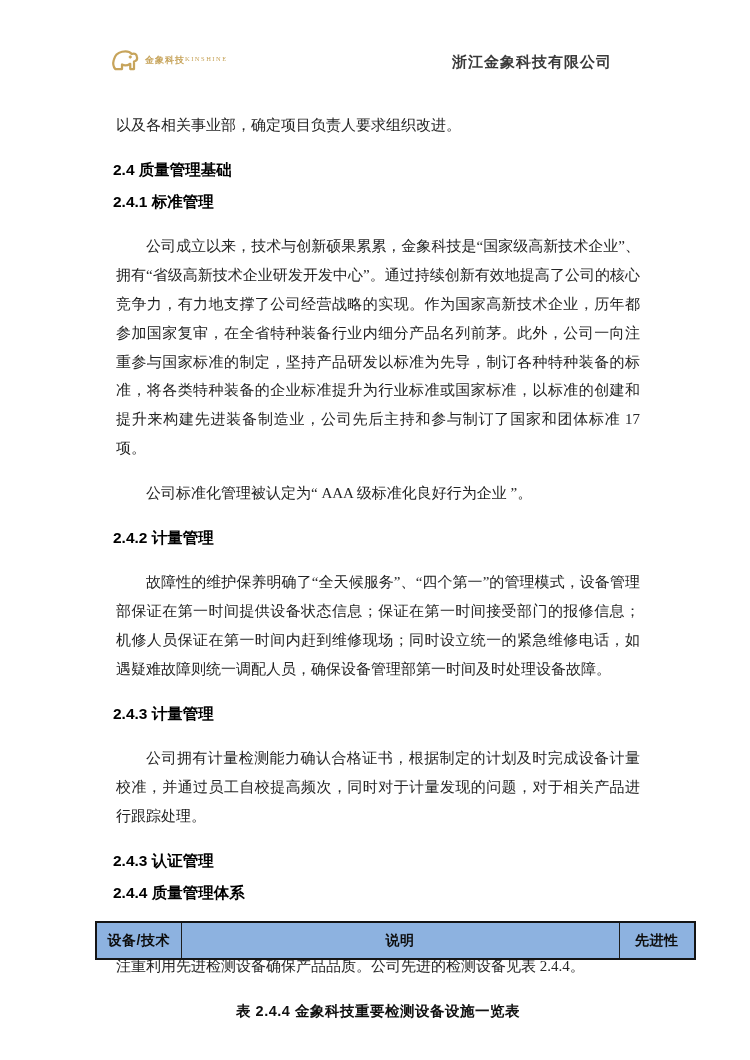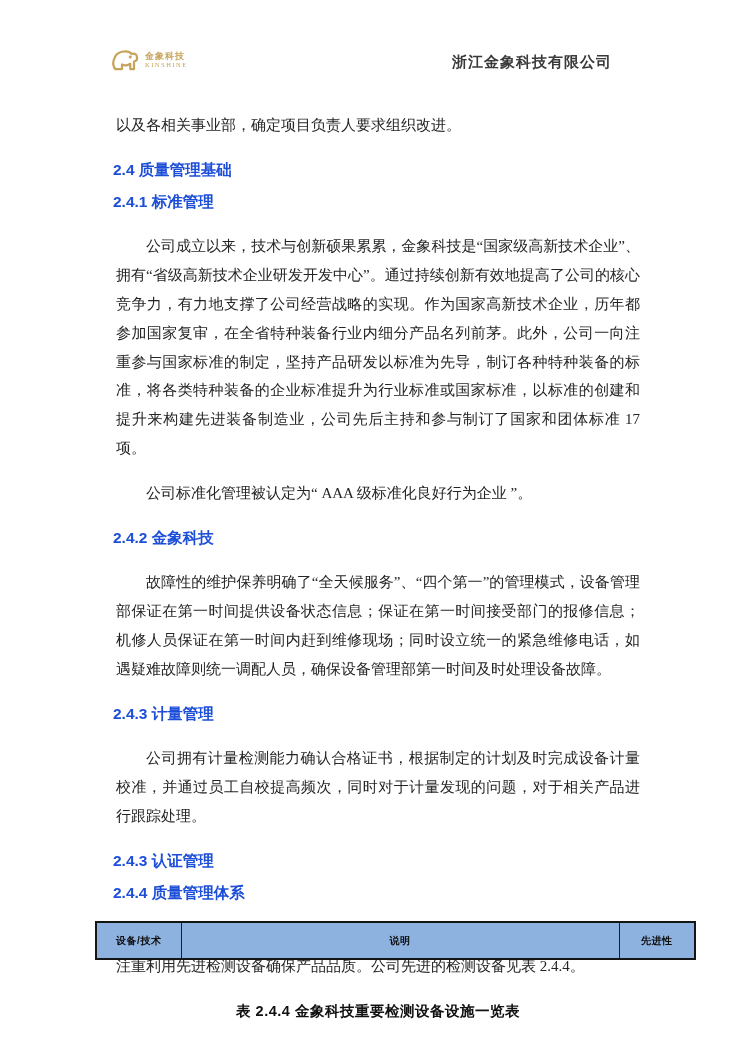--- a/index.html
+++ b/index.html
@@ -13,7 +13,7 @@
   
   .hdr-logo{position:absolute;left:110px;top:44px;display:flex;align-items:center;gap:5px;}
   .hdr-logo svg{display:block;}
-  .logo-text{display:flex;flex-direction:column;justify-content:center;line-height:1.15;}
+  .logo-text{display:flex;flex-direction:row;justify-content:center;line-height:1.15;}
   .logo-cn{font-size:9px;font-weight:bold;letter-spacing:1px;}
   .logo-en{font-size:6.5px;letter-spacing:1.5px;}
   .company-name{

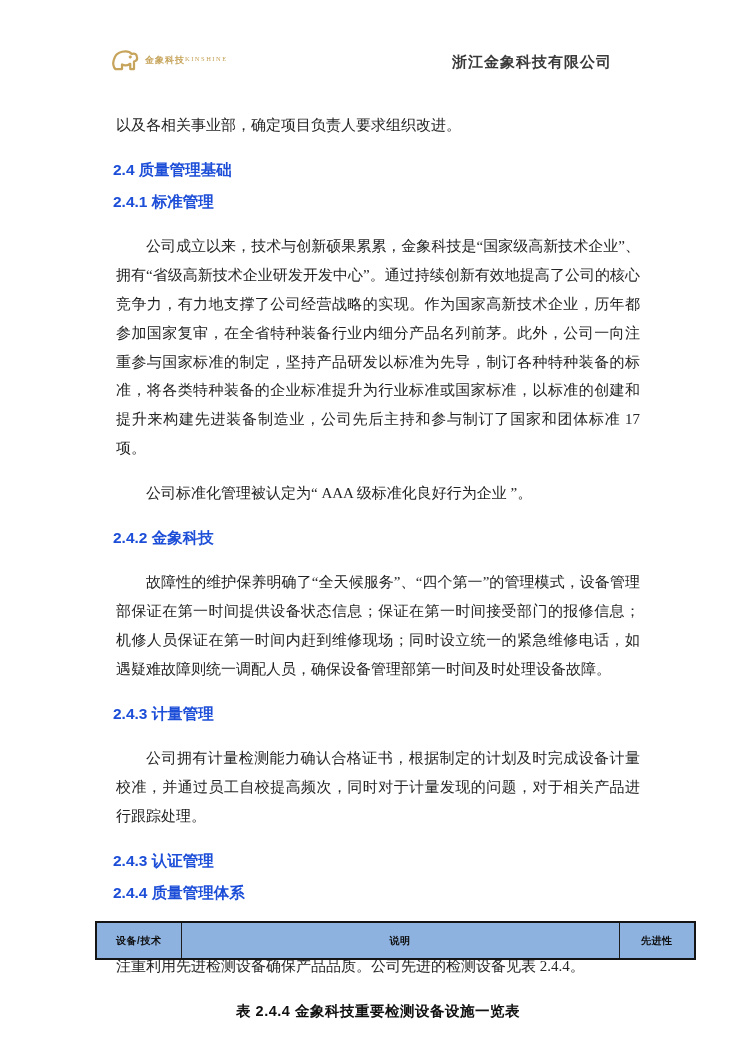--- a/index.html
+++ b/index.html
@@ -30,7 +30,7 @@
   .content p{margin:16px;}
   .content p.ind{text-indent:2em;}
   .content h2,.content h3{
-    font-size:15.5px;font-weight:bold;color:#1d4ed8;
+    font-size:15.5px;font-weight:bold;color:#000000;
     margin:3px 0 0 0;padding-left:13px;line-height:28.8px;
     font-family:"Liberation Sans","DejaVu Sans",sans-serif;
     text-align:left;

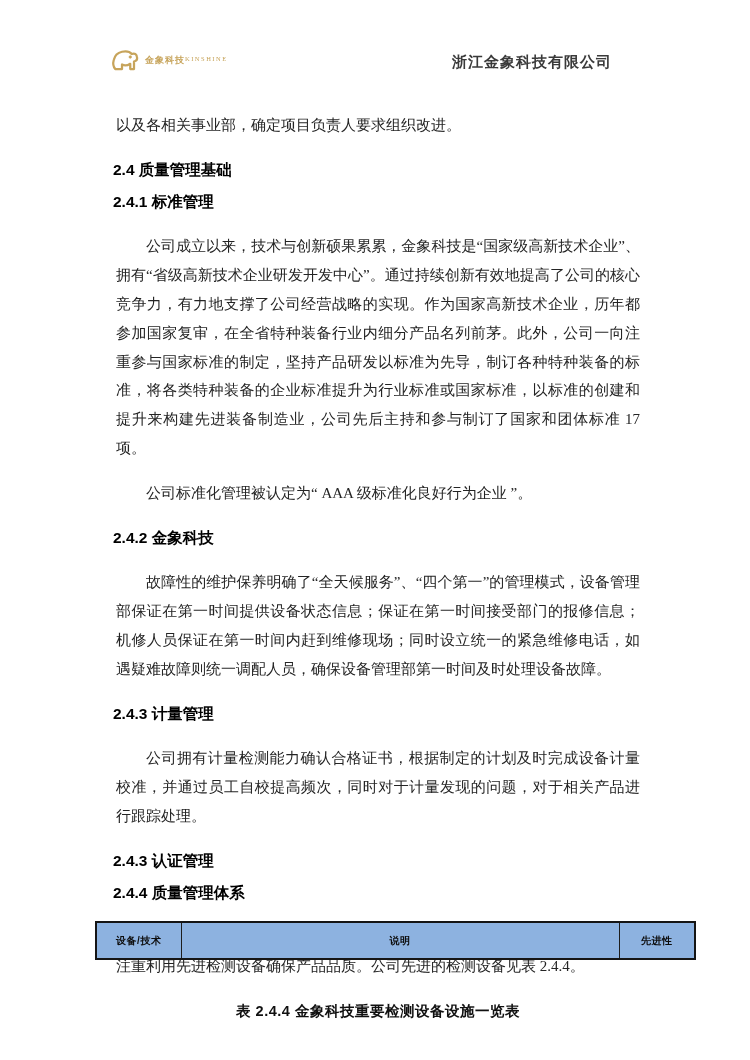--- a/index.html
+++ b/index.html
@@ -81,7 +81,7 @@
     <h3>2.4.1 标准管理</h3>
     <p class="ind">公司成立以来，技术与创新硕果累累，金象科技是“国家级高新技术企业”、拥有“省级高新技术企业研发开发中心”。通过持续创新有效地提高了公司的核心竞争力，有力地支撑了公司经营战略的实现。作为国家高新技术企业，历年都参加国家复审，在全省特种装备行业内细分产品名列前茅。此外，公司一向注重参与国家标准的制定，坚持产品研发以标准为先导，制订各种特种装备的标准，将各类特种装备的企业标准提升为行业标准或国家标准，以标准的创建和提升来构建先进装备制造业，公司先后主持和参与制订了国家和团体标准 17 项。</p>
     <p class="ind">公司标准化管理被认定为“ AAA 级标准化良好行为企业 ”。</p>
-    <h3>2.4.2 金象科技</h3>
+    <h3>2.4.2 计量管理</h3>
     <p class="ind">故障性的维护保养明确了“全天候服务”、“四个第一”的管理模式，设备管理部保证在第一时间提供设备状态信息；保证在第一时间接受部门的报修信息；机修人员保证在第一时间内赶到维修现场；同时设立统一的紧急维修电话，如遇疑难故障则统一调配人员，确保设备管理部第一时间及时处理设备故障。</p>
     <h3>2.4.3 计量管理</h3>
     <p class="ind">公司拥有计量检测能力确认合格证书，根据制定的计划及时完成设备计量校准，并通过员工自校提高频次，同时对于计量发现的问题，对于相关产品进行跟踪处理。</p>

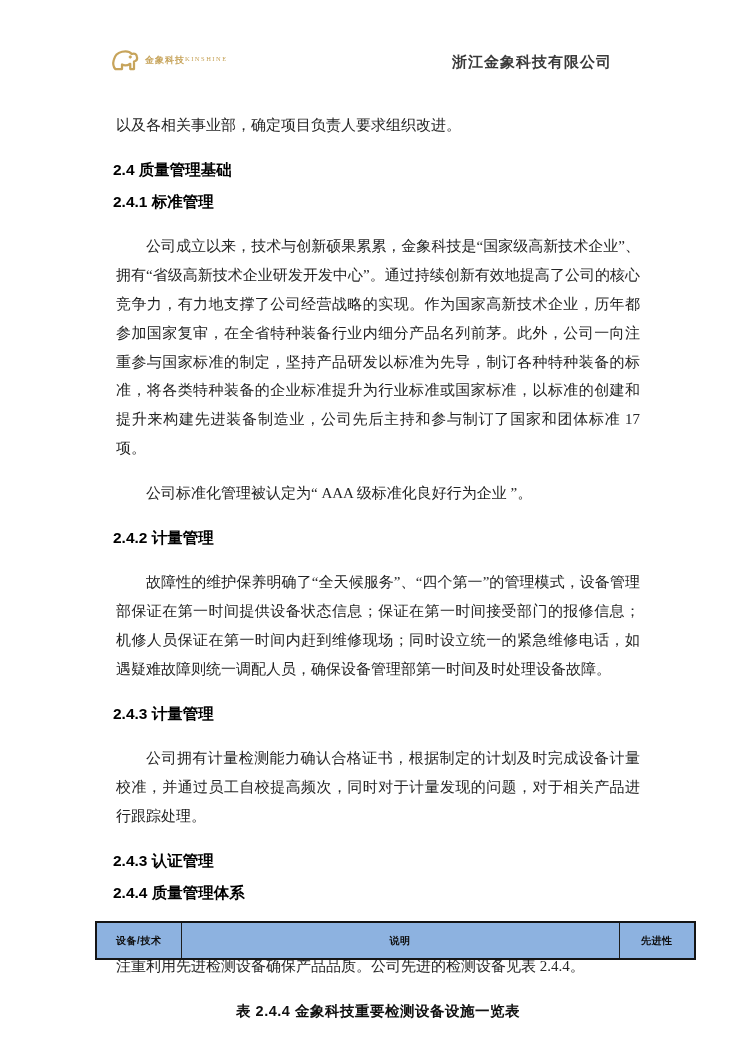--- a/index.html
+++ b/index.html
@@ -51,7 +51,7 @@
   table.spec th{
     background:var(--thbg,#8DB2E0);
     border:1.5px solid #1d1d1d;
-    height:33px;font-size:10px;font-weight:bold;color:#0d0d0d;
+    height:33px;font-size:14px;font-weight:bold;color:#0d0d0d;
     font-family:"Liberation Sans","DejaVu Sans",sans-serif;
     letter-spacing:0.5px;text-align:center;vertical-align:middle;
   }

